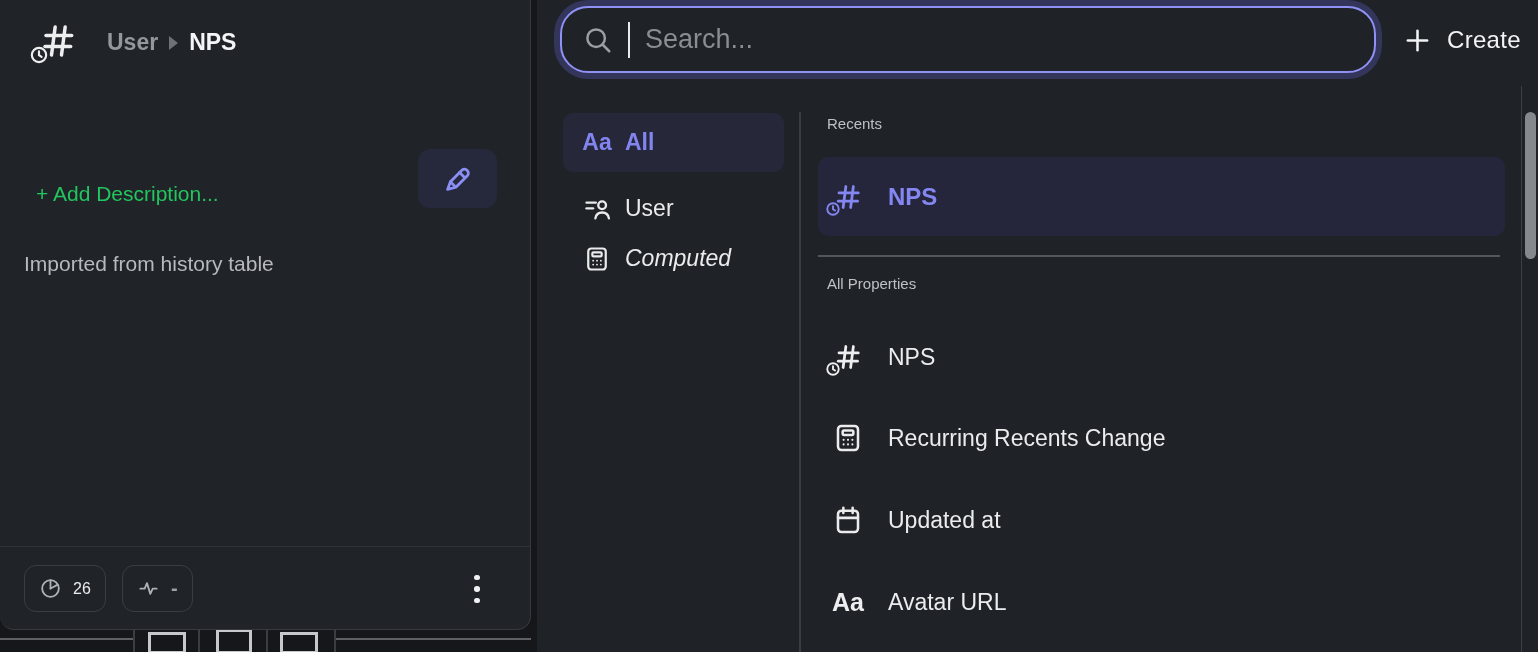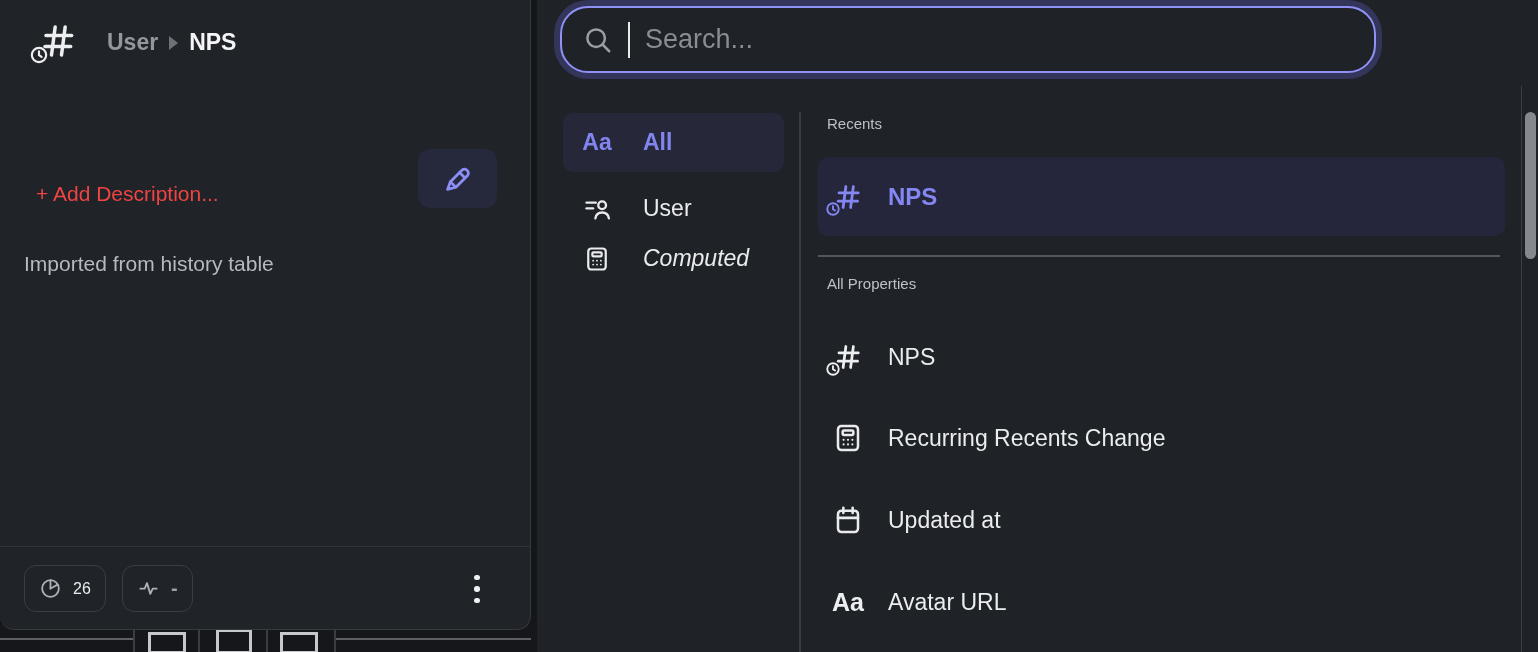--- a/index.html
+++ b/index.html
@@ -236,6 +236,13 @@
     <input class="search-input" type="text" placeholder="Search..." style="">
   </div>
 
+  <div class="create-btn">
+    <svg viewBox="0 0 24 24" fill="none" stroke="currentColor" stroke-width="2.1" stroke-linecap="round">
+      <path d="M12 4 V20"></path>
+        <path d="M4 12 H20"></path>
+    </svg>
+    <span class="create-label">Create</span>
+  </div>
 
   <div class="tab selected">
     <span class="tab-icon-box">

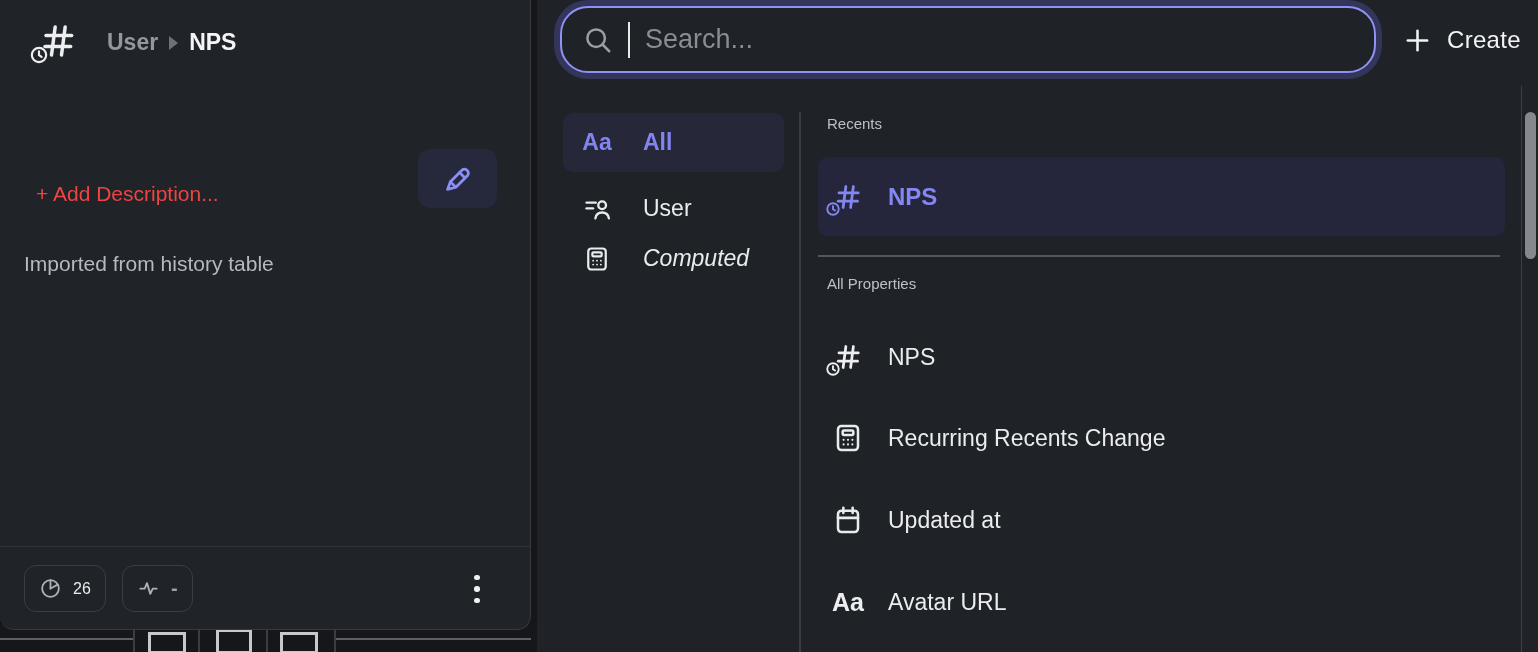--- a/index.html
+++ b/index.html
@@ -112,7 +112,7 @@
 
   .tab { position:absolute; left:26px; width:221px; display:flex; align-items:center; padding-left:16px; border-radius:10px; cursor:pointer; }
   .tab .tab-icon-box { width:36px; display:flex; justify-content:center; }
-  .tab .tab-label { margin-left:28px; font-size:23px; }
+  .tab .tab-label { margin-left:10px; font-size:23px; }
   .tab.selected { top:113px; height:59px; background:#26283a; color:#8285f0; }
   .tab.selected .tab-label { font-weight:600; color:#8285f0; }
   .aa-glyph { font-size:23px; font-weight:600; }

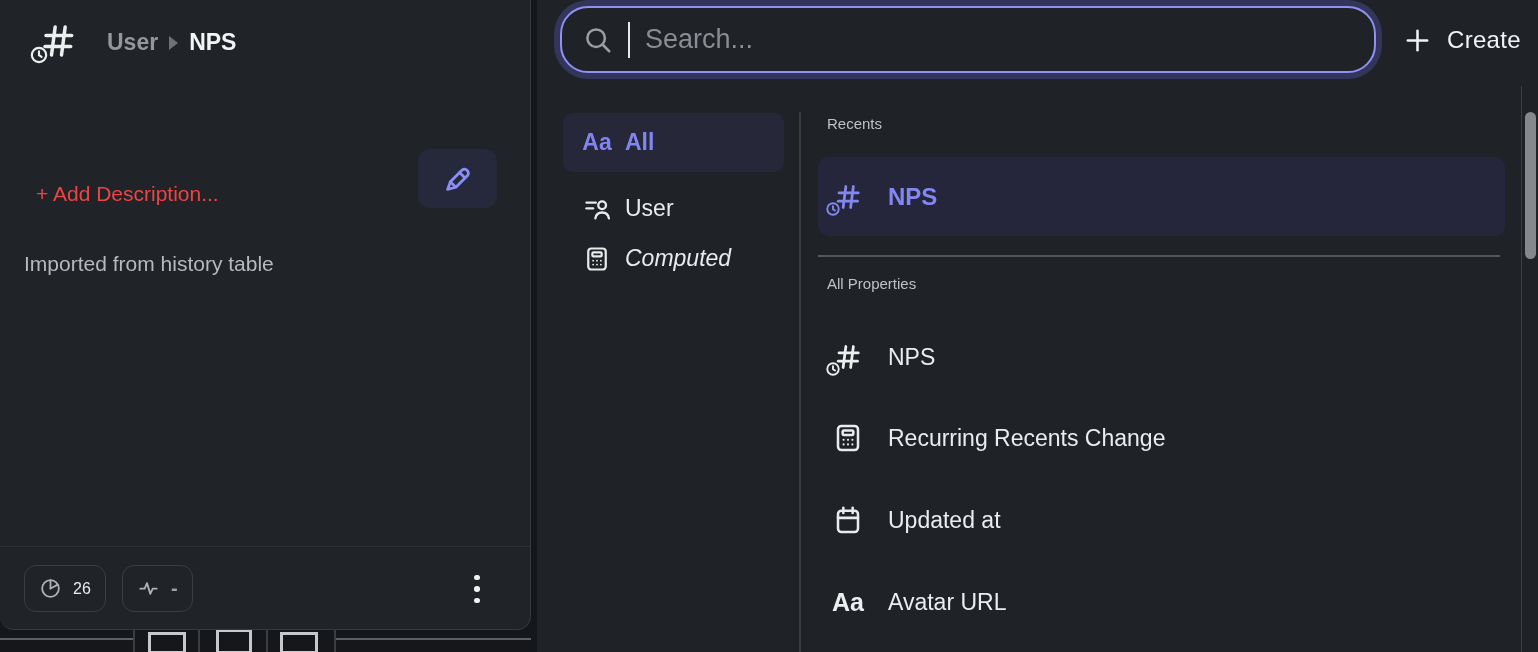--- a/index.html
+++ b/index.html
@@ -49,7 +49,7 @@
   .recent-badge .clock-icon { width:23px; height:23px; }
   .recent-badge-label { font-size:20px; font-weight:500; color:#3aa981; }
 
-  .add-desc { position:absolute; left:36px; top:182px; font-size:21px; color:#ef4444; }
+  .add-desc { position:absolute; left:36px; top:182px; font-size:21px; color:#22c55e; }
   .edit-btn {
     position:absolute; left:418px; top:149px; width:79px; height:59px;
     background:#26283b; border-radius:12px;

